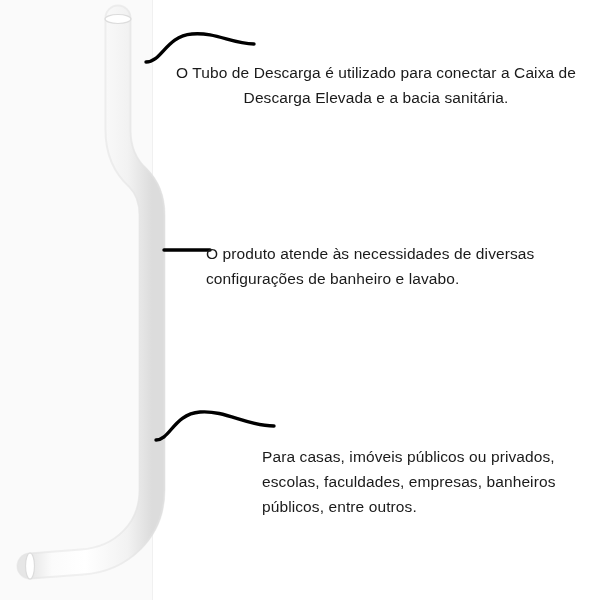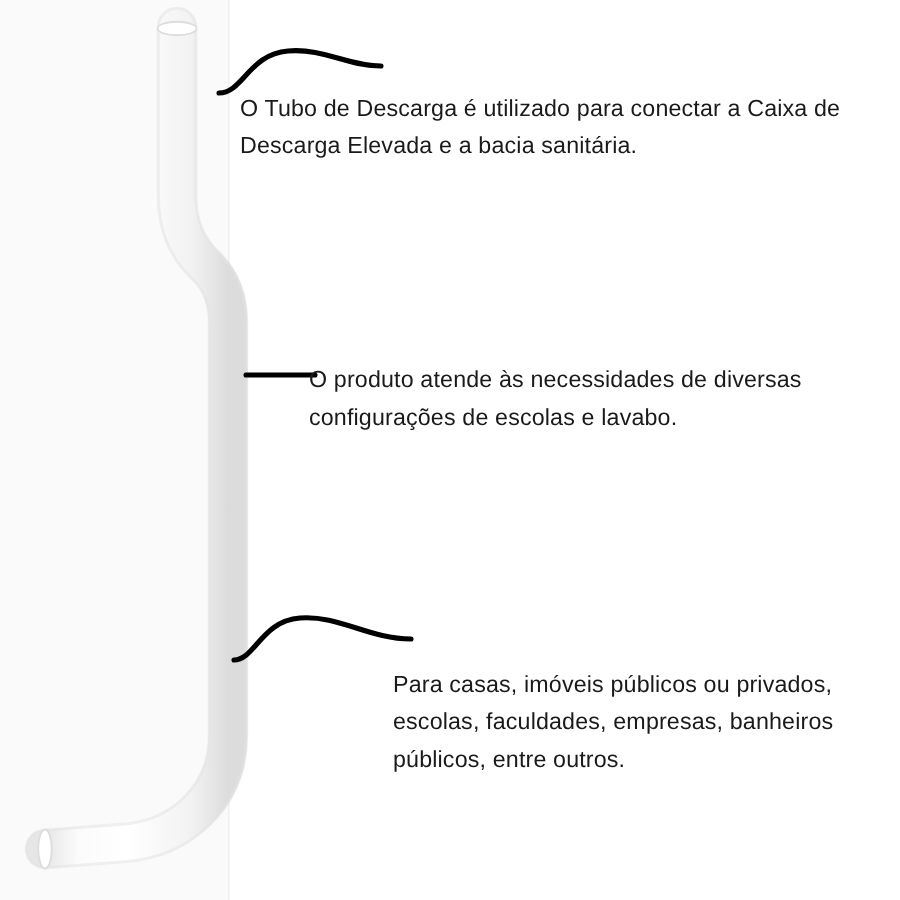--- a/index.html
+++ b/index.html
@@ -53,7 +53,7 @@
     pointer-events: none;
   }
 
-  #callout-0 .callout-text { left: 160px; top: 60px; width: 432px; }
+  #callout-0 .callout-text { left: 160px; top: 60px; width: 432px; text-align: center; }
   #callout-1 .callout-text { left: 206px; top: 241px; width: 380px; }
   #callout-2 .callout-text { left: 262px; top: 444px; width: 330px; }
 </style>

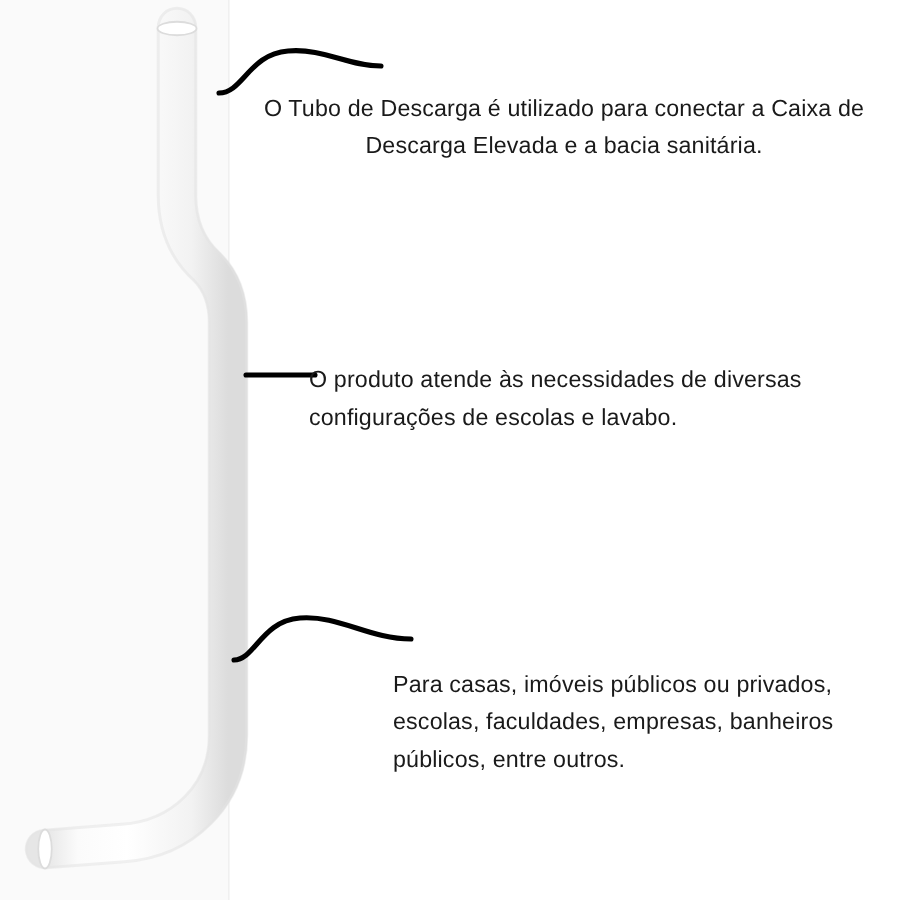--- a/index.html
+++ b/index.html
@@ -127,7 +127,7 @@
       <path d="M 4 12 L 50 12" fill="none" stroke="#000000" stroke-width="3.4" stroke-linecap="round"></path>
     </svg>
     <div class="callout-text">O produto atende às necessidades de diversas
-configurações de escolas e lavabo.</div>
+configurações de banheiro e lavabo.</div>
   </div>
 
   <div class="callout" id="callout-2">

